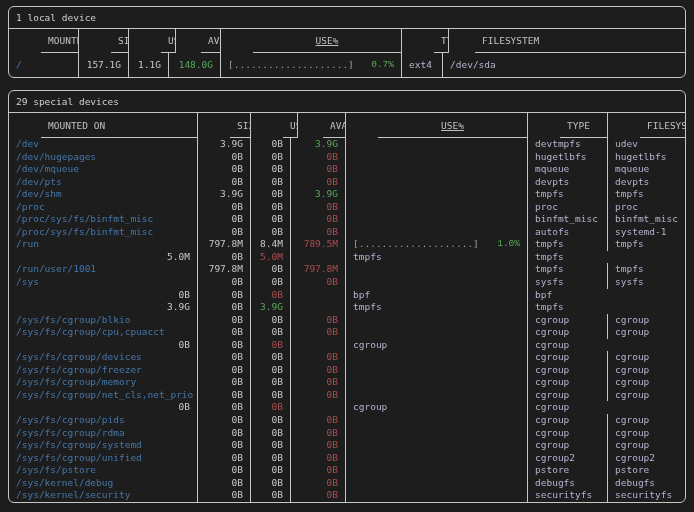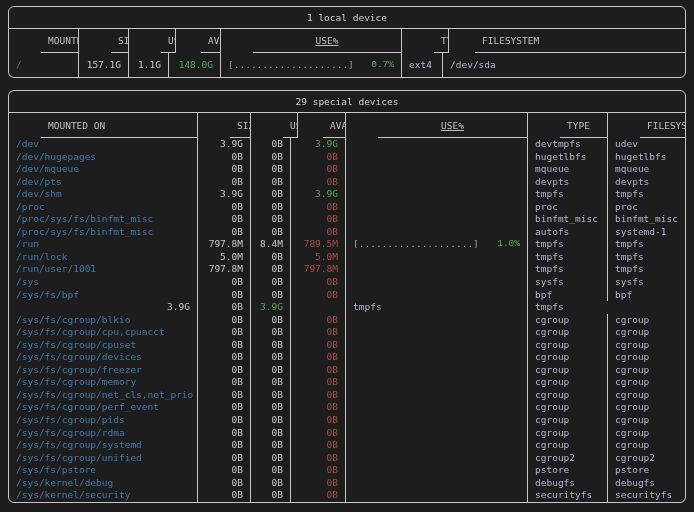--- a/index.html
+++ b/index.html
@@ -32,7 +32,6 @@
     height:22px;line-height:22px;padding:0 7px;
     color:var(--title);border-bottom:1px solid var(--border);
     white-space:nowrap;
-    text-align:center;
   }
   .tbl-head,.trow{display:grid;}
   .t0 .tbl-head,.t0 .trow{grid-template-columns:70px 50px 40px 52px 181px 41px 1fr;}

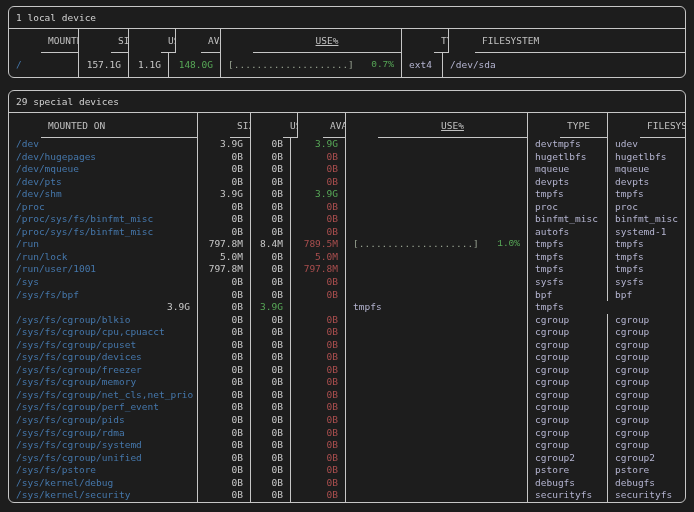--- a/index.html
+++ b/index.html
@@ -214,7 +214,6 @@
           <div class="cell lav">tmpfs</div>
         </div>
         <div class="trow">
-          <div class="cell mount">/run/lock</div>
           <div class="cell num">5.0M</div>
           <div class="cell num">0B</div>
           <div class="cell num avail-low">5.0M</div>

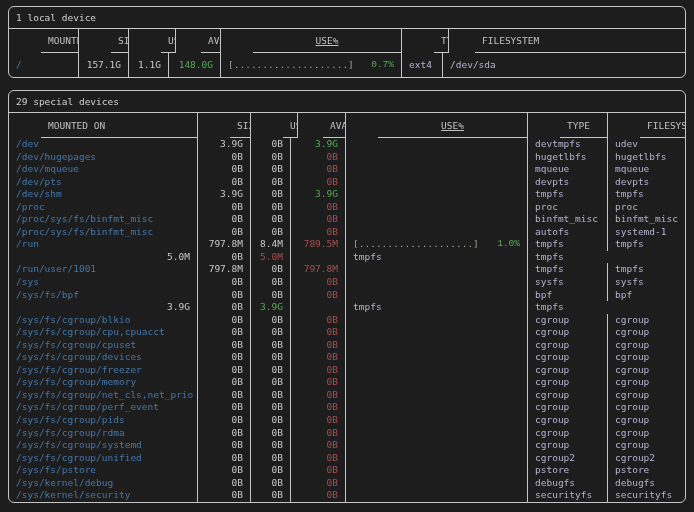--- a/index.html
+++ b/index.html
@@ -249,7 +249,6 @@
           <div class="cell lav">sysfs</div>
         </div>
         <div class="trow">
-          <div class="cell mount">/sys/fs/bpf</div>
           <div class="cell num">0B</div>
           <div class="cell num">0B</div>
           <div class="cell num avail-low">0B</div>

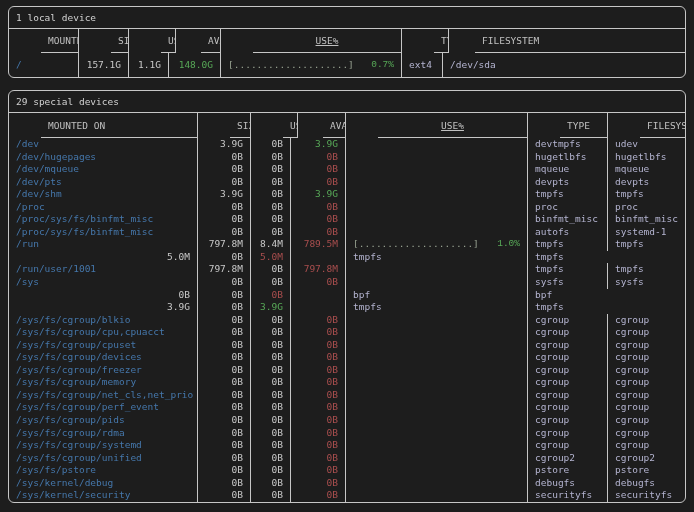--- a/index.html
+++ b/index.html
@@ -295,7 +295,6 @@
           <div class="cell lav">cgroup</div>
         </div>
         <div class="trow">
-          <div class="cell mount">/sys/fs/cgroup/cpuset</div>
           <div class="cell num">0B</div>
           <div class="cell num">0B</div>
           <div class="cell num avail-low">0B</div>

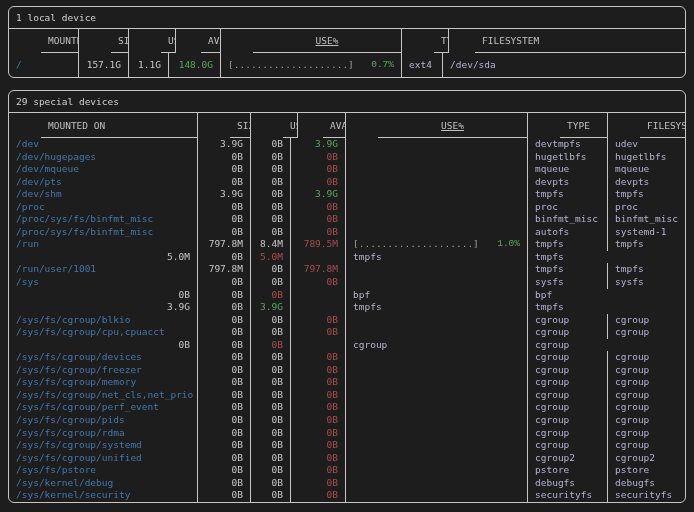--- a/index.html
+++ b/index.html
@@ -354,7 +354,6 @@
           <div class="cell lav">cgroup</div>
         </div>
         <div class="trow">
-          <div class="cell mount">/sys/fs/cgroup/perf_event</div>
           <div class="cell num">0B</div>
           <div class="cell num">0B</div>
           <div class="cell num avail-low">0B</div>

